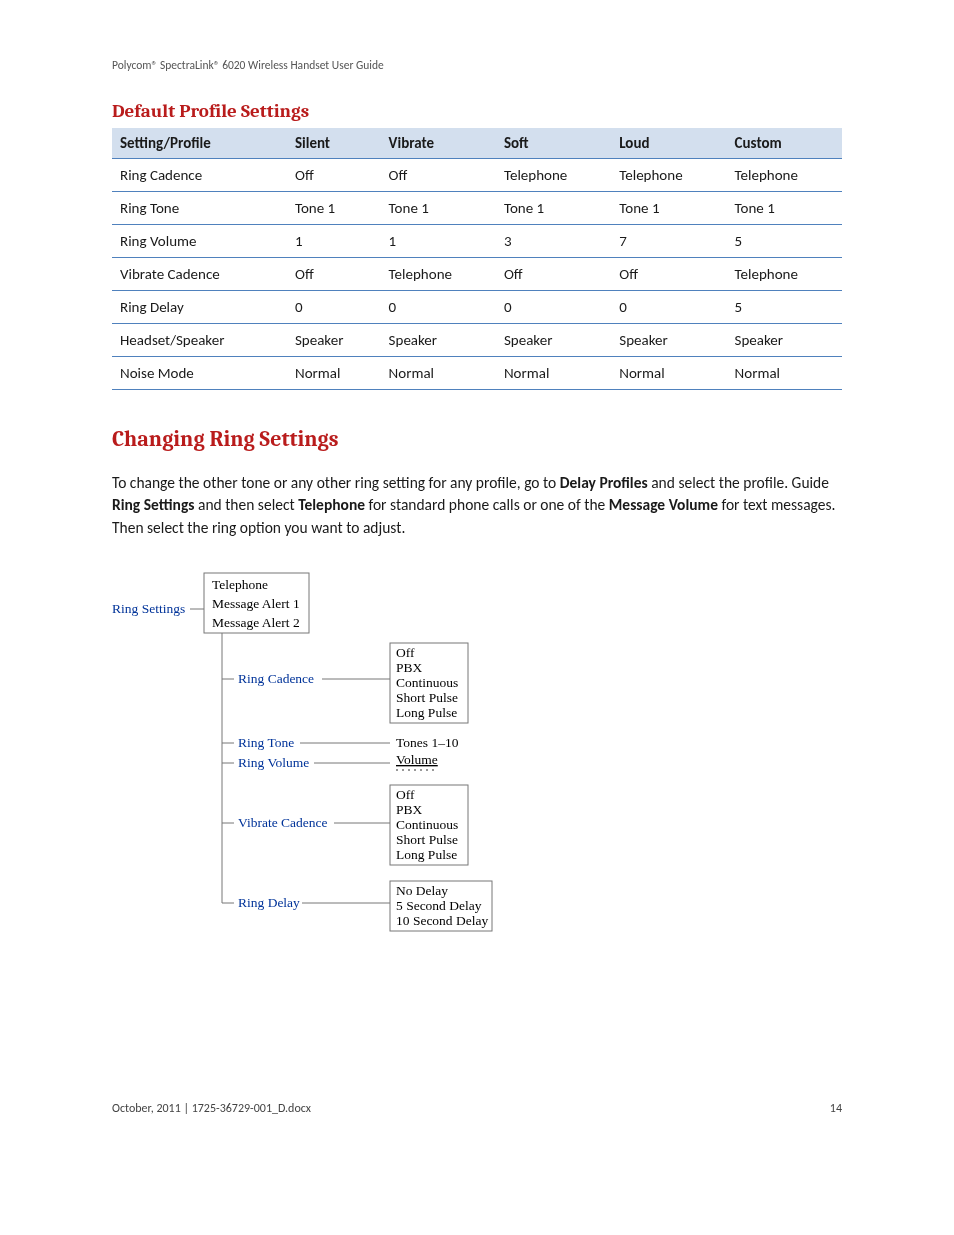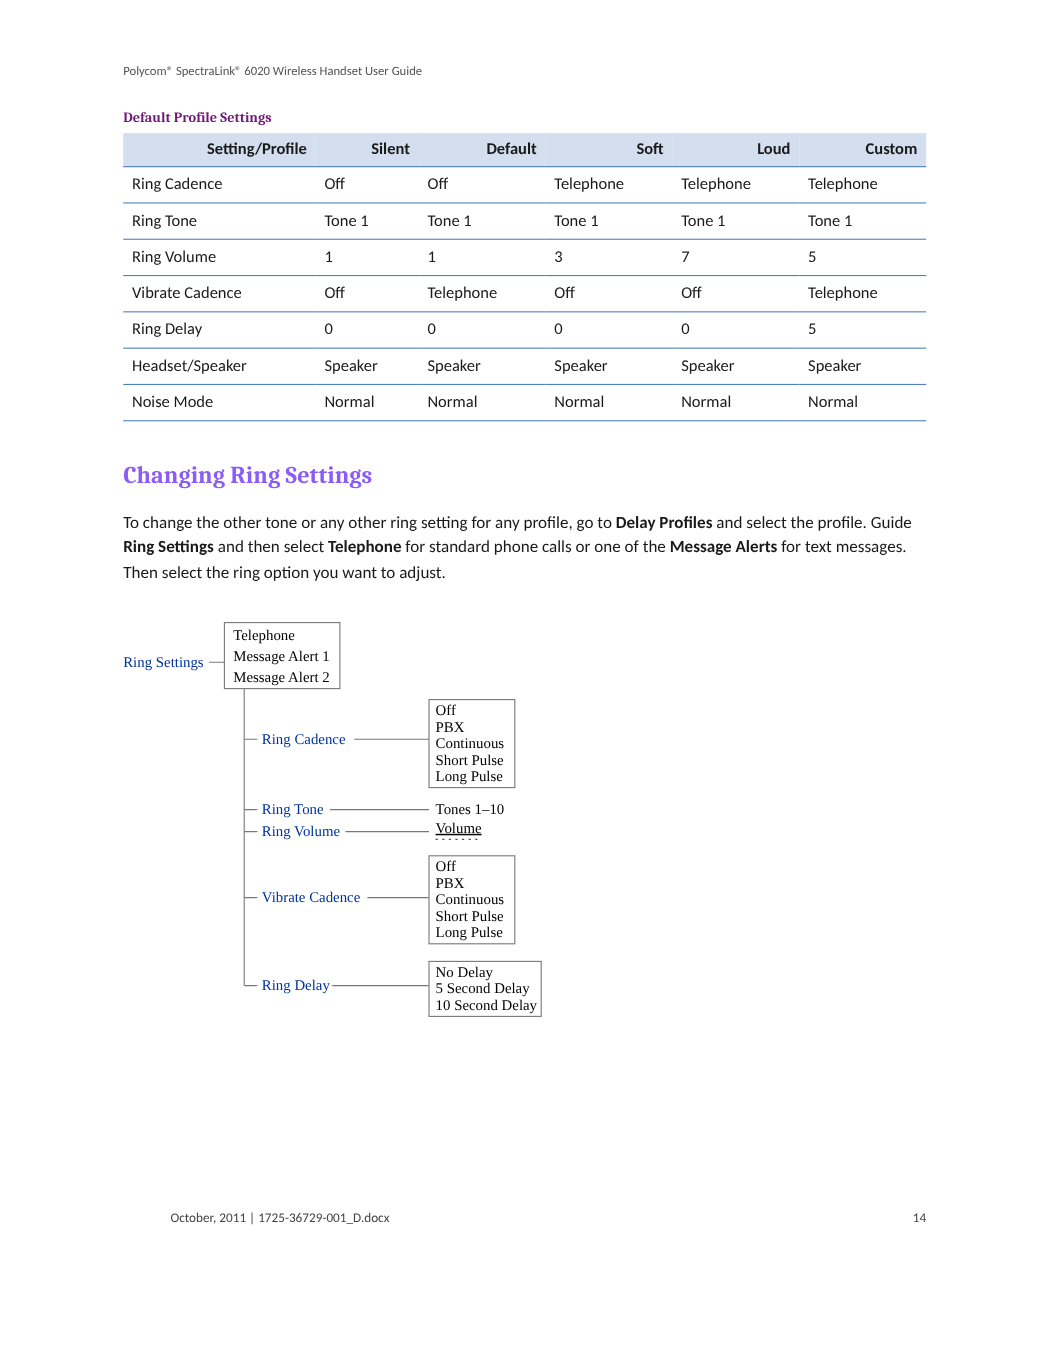--- a/index.html
+++ b/index.html
@@ -25,8 +25,8 @@
   .h3 {
     font-family: Cambria, Georgia, serif;
     font-weight: 700;
-    font-size: 13px;
-    color: #701a75;
+    font-size: 19px;
+    color: #b91c1c;
     margin: 0 0 6px 0;
   }
   .h2 {

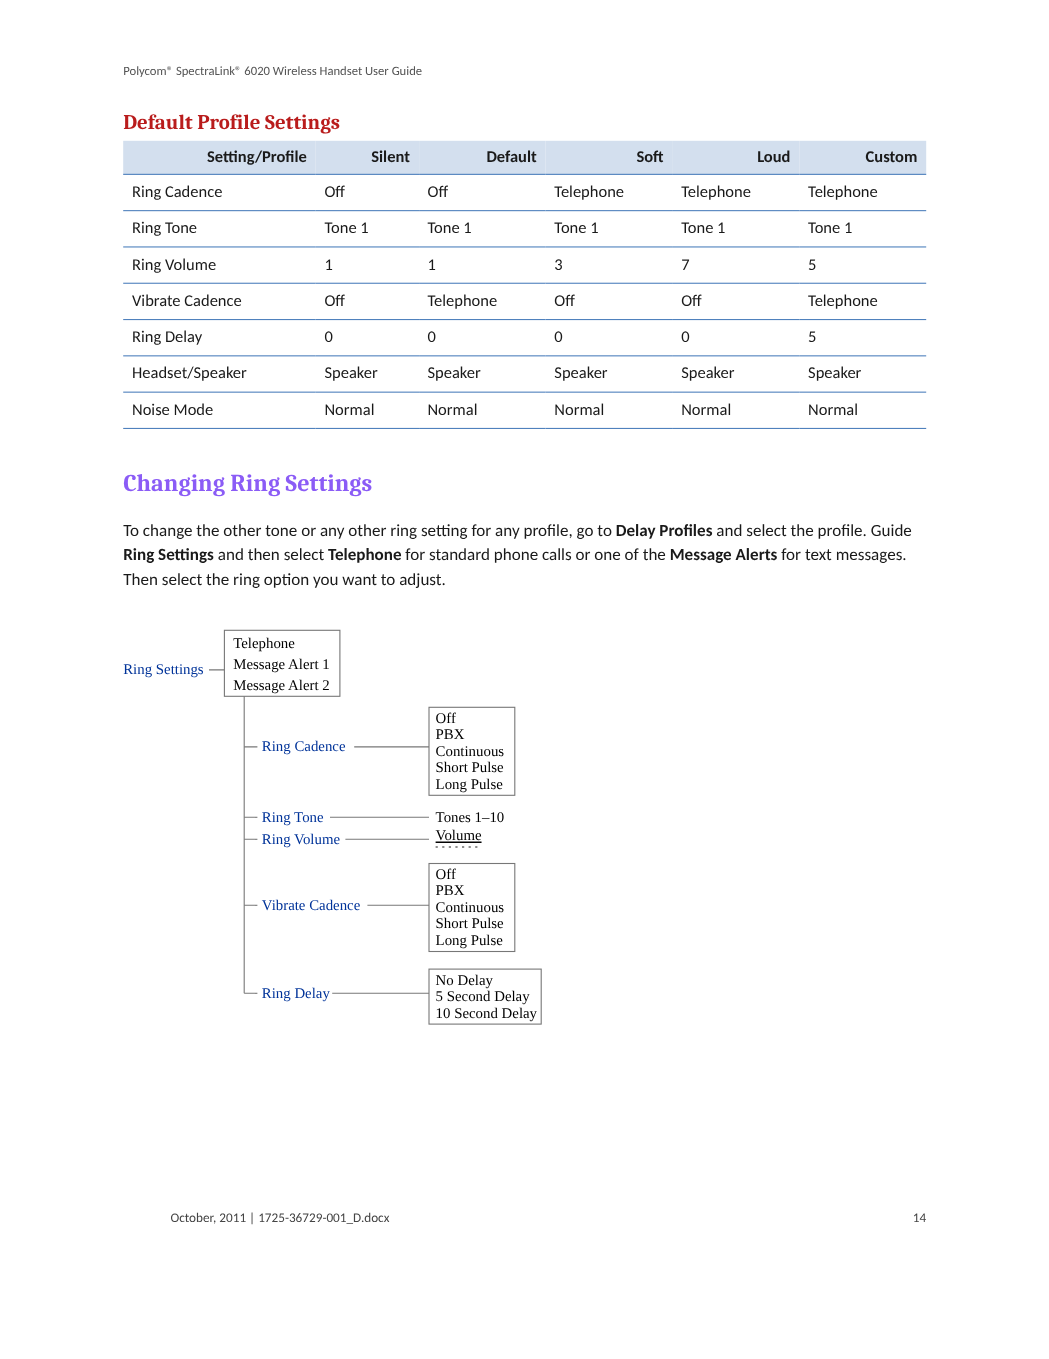--- a/index.html
+++ b/index.html
@@ -43,7 +43,7 @@
   }
   table.settings th {
     background: #d3dfee;
-    text-align: right;
+    text-align: left;
     font-weight: 700;
     padding: 6px 8px;
     border-bottom: 1px solid #4f81bd;

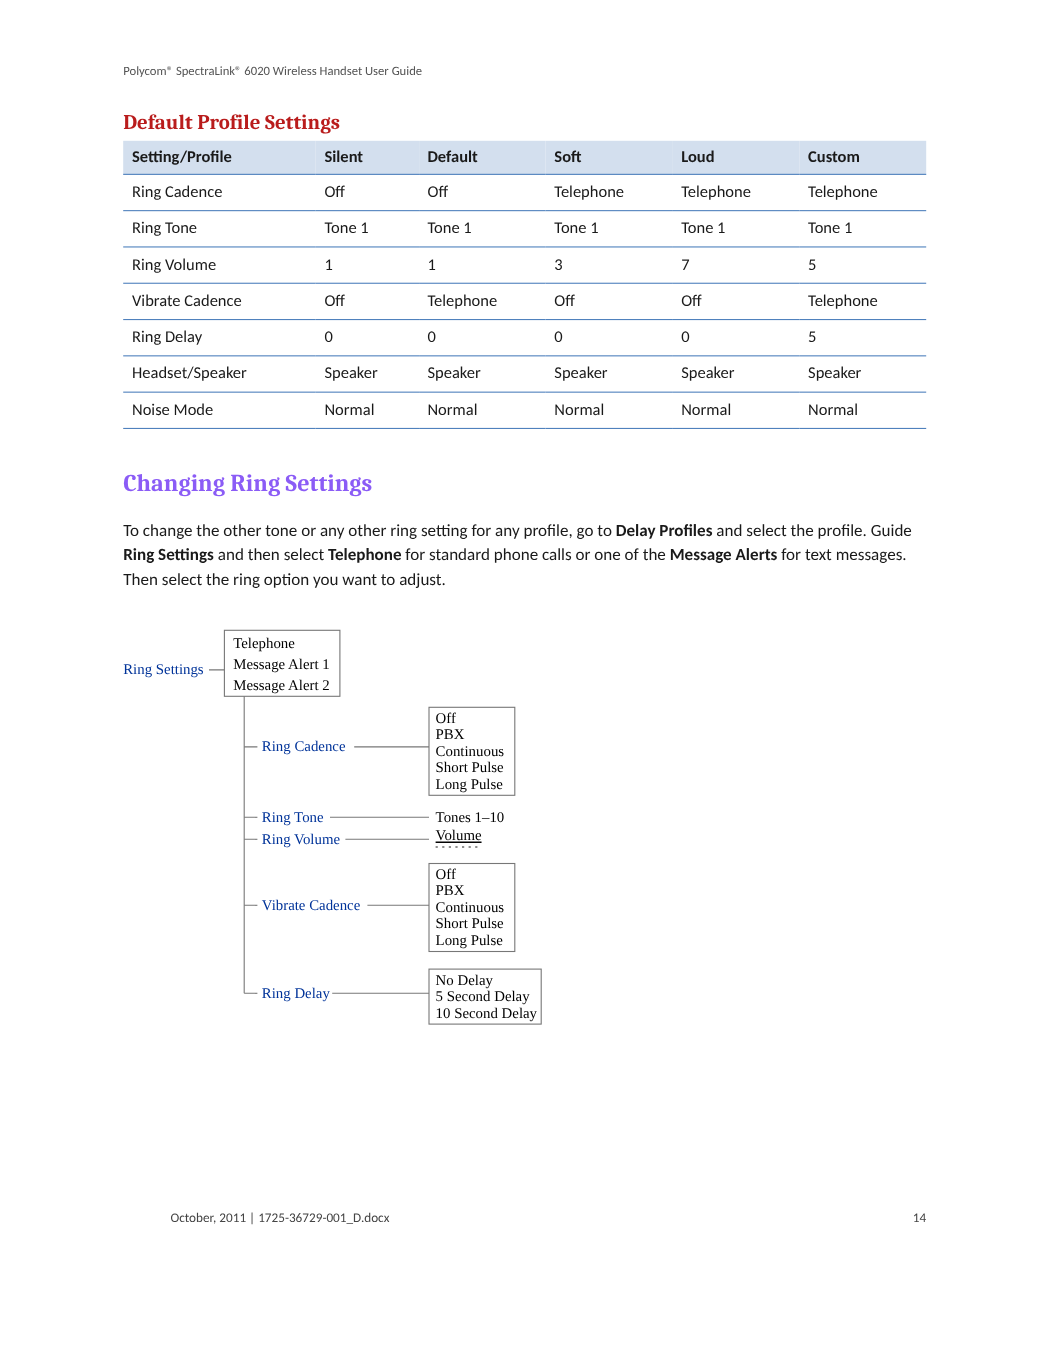--- a/index.html
+++ b/index.html
@@ -96,7 +96,7 @@
       <tr id="thead-row">
           <th>Setting/Profile</th>
           <th>Silent</th>
-          <th>Default</th>
+          <th>Vibrate</th>
           <th>Soft</th>
           <th>Loud</th>
           <th>Custom</th>

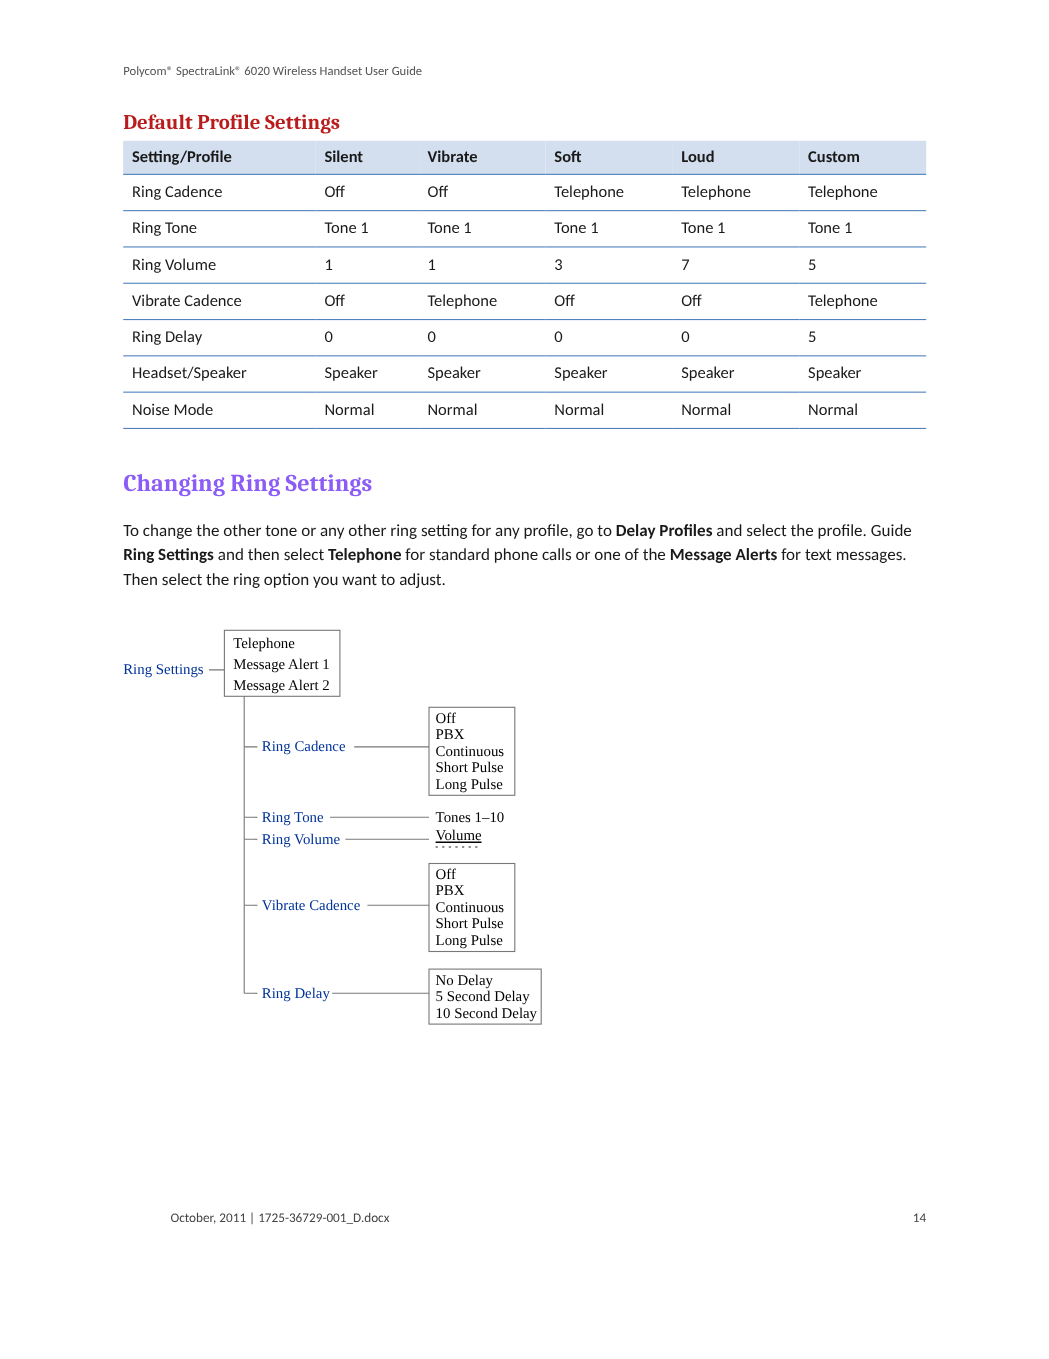--- a/index.html
+++ b/index.html
@@ -33,7 +33,7 @@
     font-family: Cambria, Georgia, serif;
     font-weight: 700;
     font-size: 22px;
-    color: #8b5cf6;
+    color: #b91c1c;
     margin: 36px 0 20px 0;
   }
   table.settings {

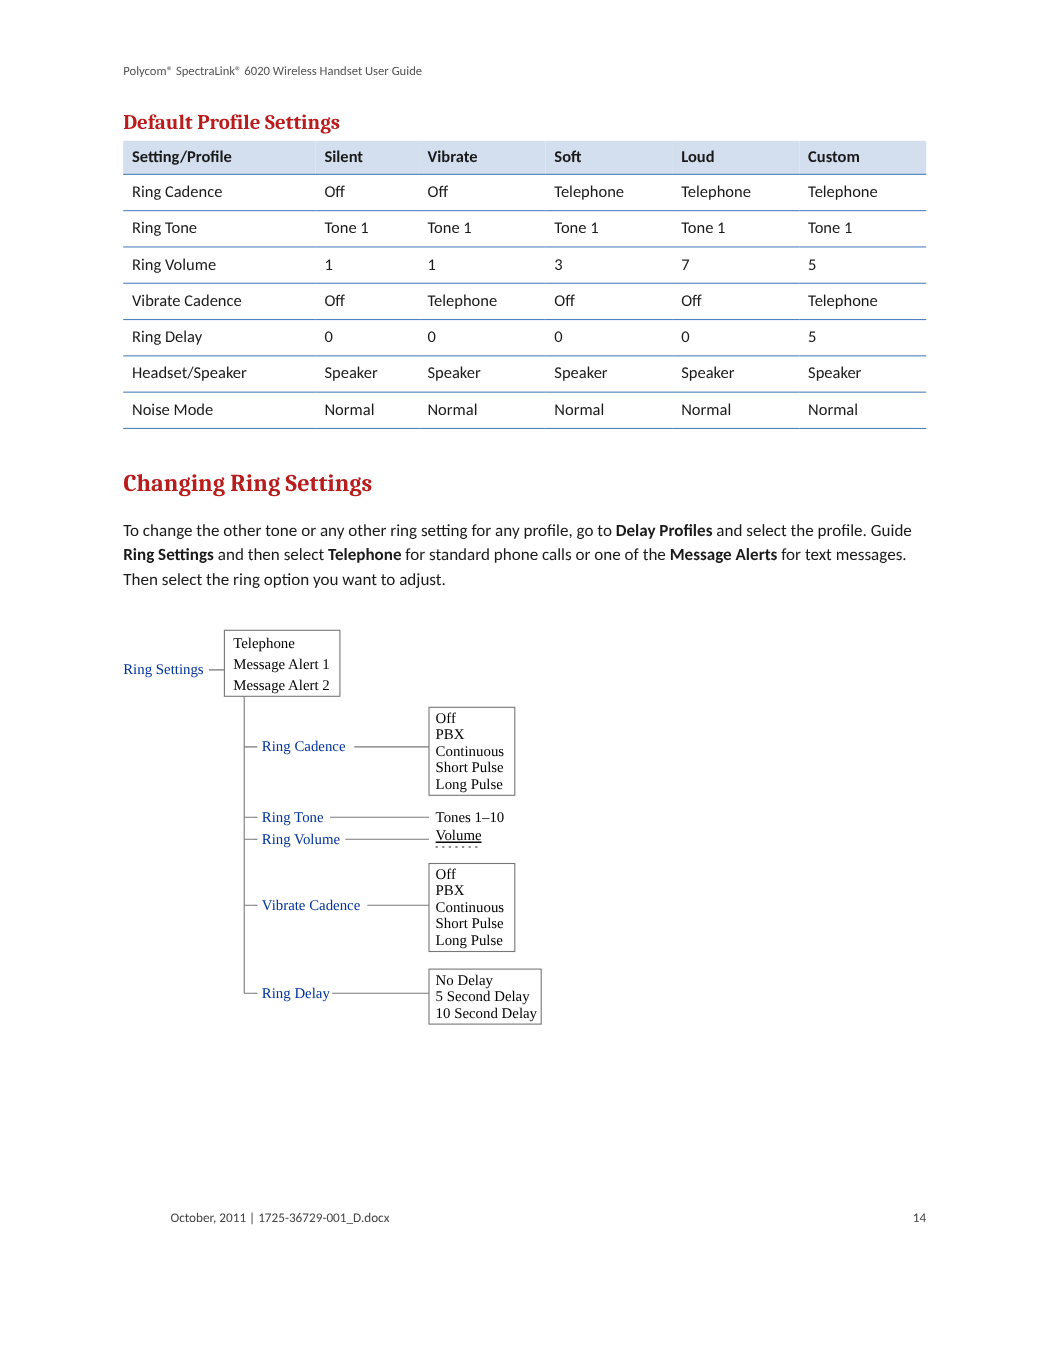--- a/index.html
+++ b/index.html
@@ -166,7 +166,7 @@
   <div class="h2">Changing Ring Settings</div>
 
   <p class="para">
-    <span>To change the other tone or any other ring setting for any profile, go to </span><b>Delay Profiles</b><span> and select the profile. Guide </span><b>Ring Settings</b><span> and then select </span><b>Telephone</b><span> for standard phone calls or one of the </span><b>Message Alerts</b><span> for text messages. Then select the ring option you want to adjust.</span>
+    <span>To change the other tone or any other ring setting for any profile, go to </span><b>Delay Profiles</b><span> and select the profile. Guide </span><b>Ring Settings</b><span> and then select </span><b>Telephone</b><span> for standard phone calls or one of the </span><b>Message Volume</b><span> for text messages. Then select the ring option you want to adjust.</span>
   </p>
 
   <div class="diagram">

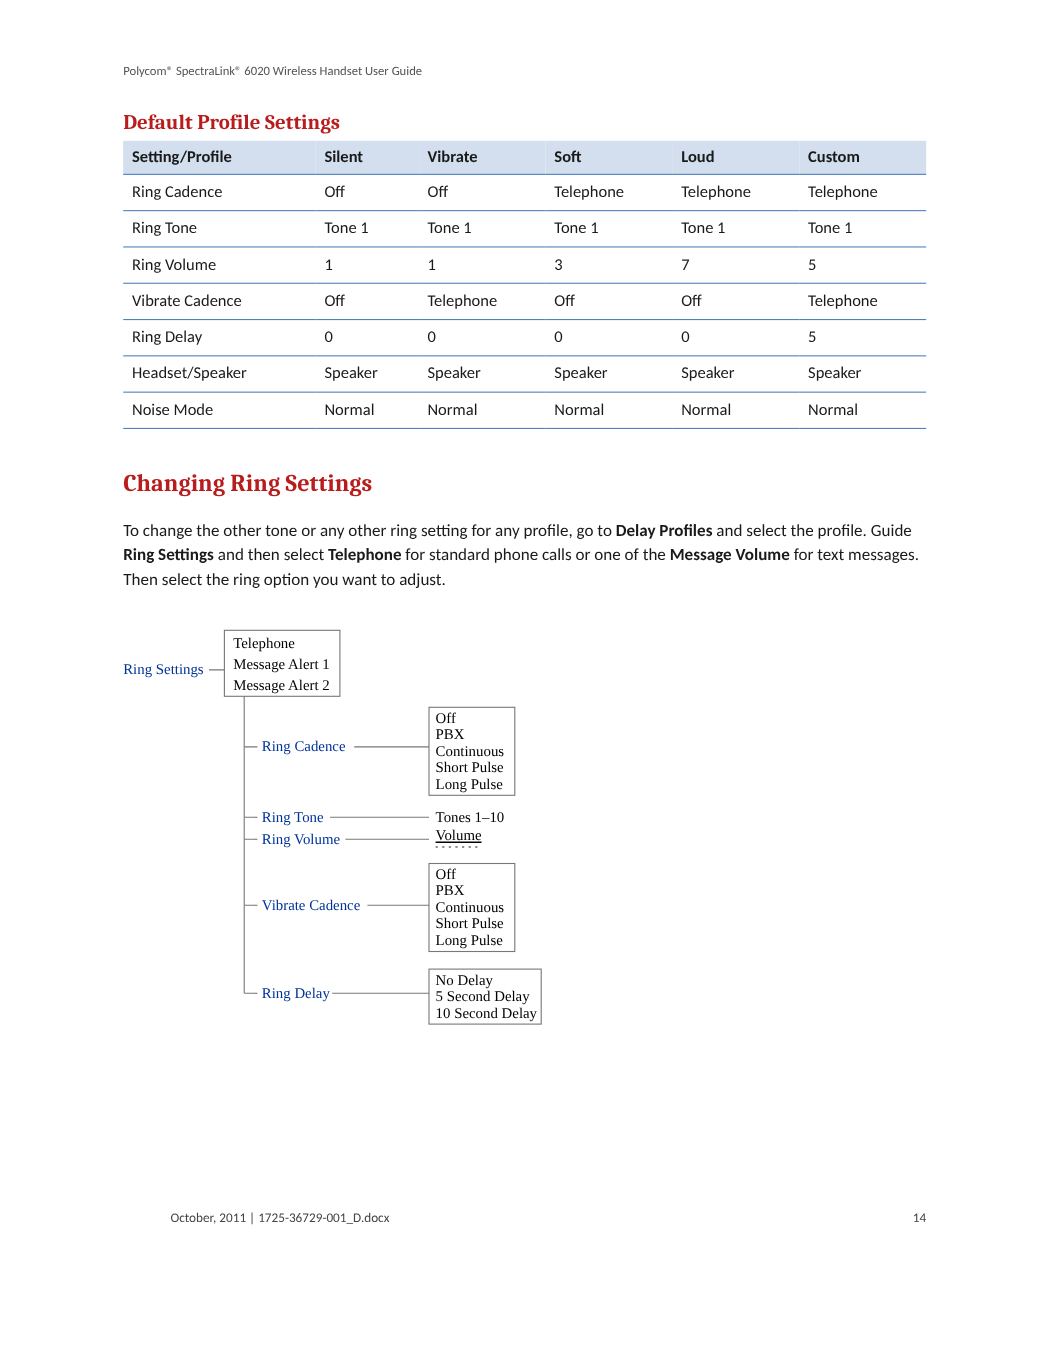--- a/index.html
+++ b/index.html
@@ -68,7 +68,6 @@
     color: #444;
     display: flex;
     justify-content: space-between;
-    margin-left: 43px;
   }
   
   .diagram {

